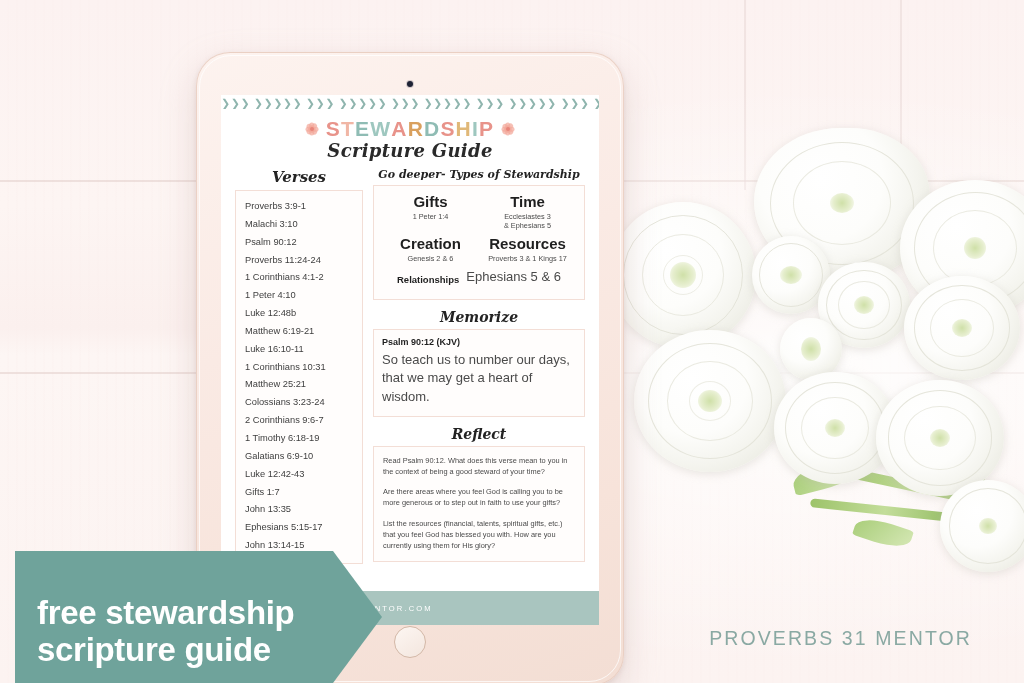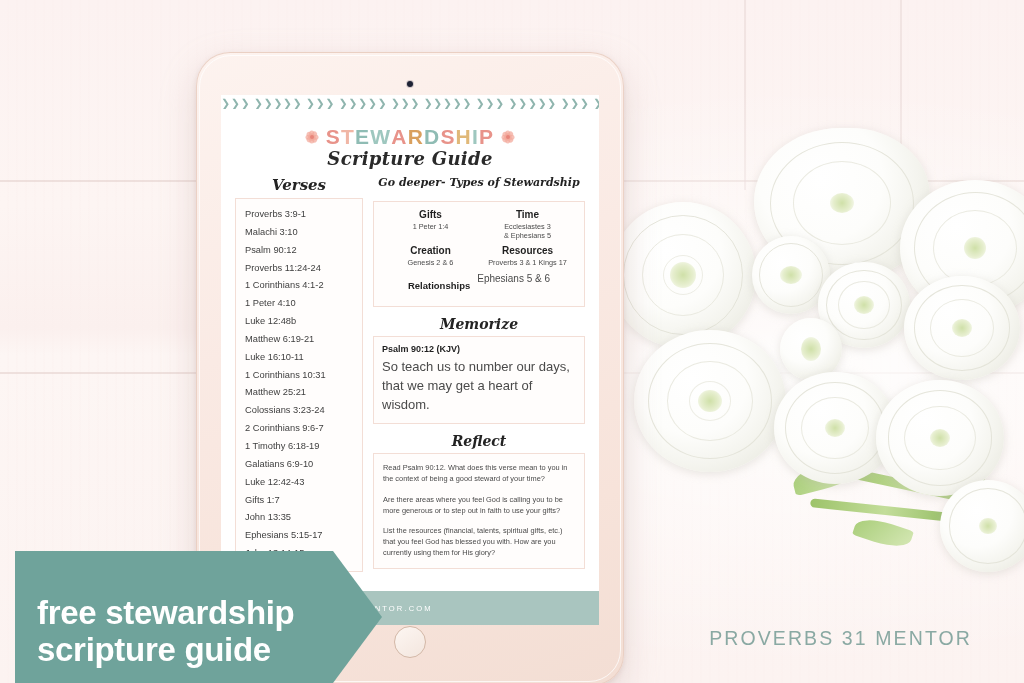--- a/index.html
+++ b/index.html
@@ -66,7 +66,7 @@
   .sheet{padding:4px 14px 0 14px;}
 
   
-  .title-row{display:flex;align-items:center;justify-content:center;gap:6px;margin-top:12px;}
+  .title-row{display:flex;align-items:center;justify-content:center;gap:6px;margin-top:4px;}
   .flower-deco{width:15px;height:15px;position:relative;flex:0 0 auto;}
   .flower-deco span{position:absolute;left:50%;top:50%;width:13px;height:4.5px;border-radius:3px;
     background:#f2a79a;opacity:.72;transform-origin:50% 50%;}

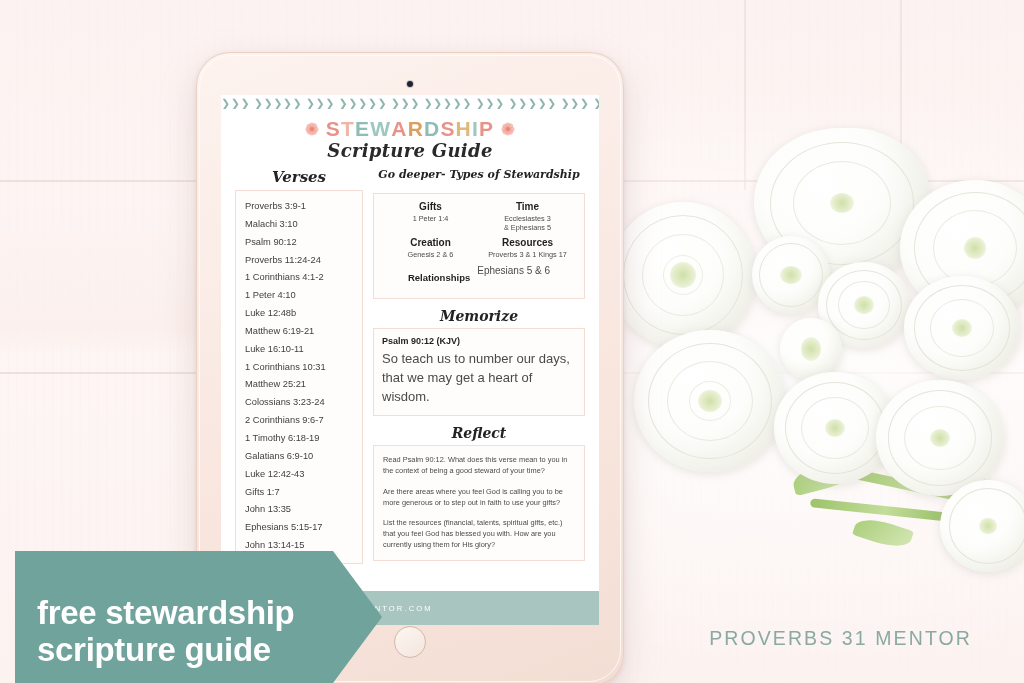--- a/index.html
+++ b/index.html
@@ -86,7 +86,7 @@
   .sec-head{font-family:"DejaVu Serif",serif;font-style:italic;font-weight:bold;
     color:#232323;text-align:center;}
   .verses-head{font-size:15px;margin-bottom:4px;}
-  .deeper-head{font-size:11px;margin-bottom:12px;}
+  .deeper-head{font-size:11px;margin-bottom:4px;}
   .mem-head{font-size:14px;margin:9px 0 4px;}
   .ref-head{font-size:14px;margin:9px 0 4px;}
 

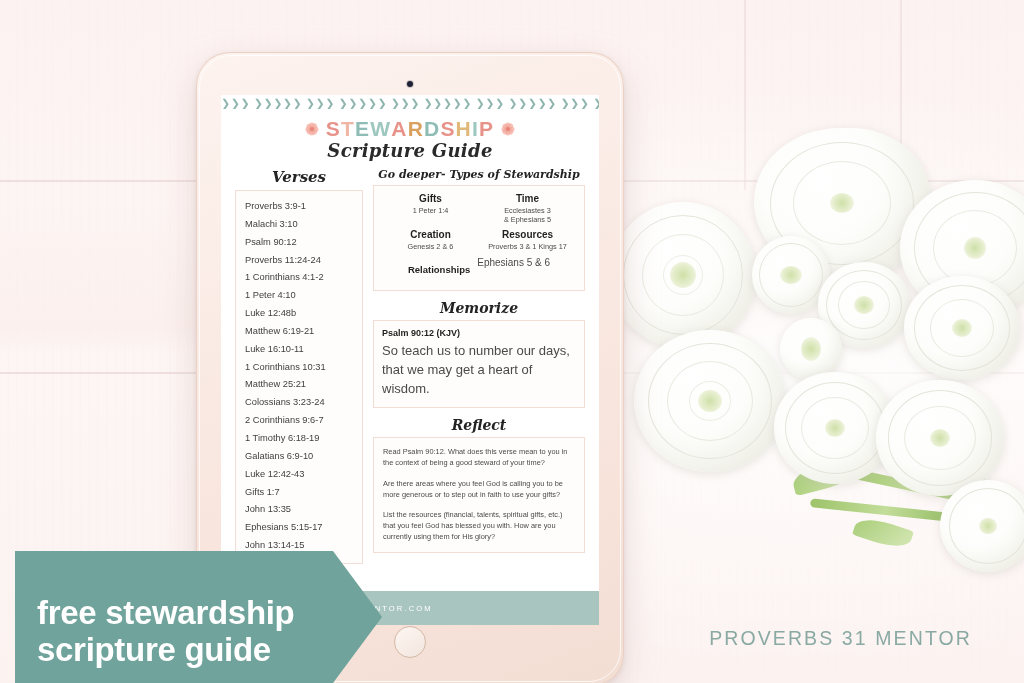--- a/index.html
+++ b/index.html
@@ -98,7 +98,7 @@
 
   .deeper-box{padding:7px 8px 8px;}
   .deeper-grid{display:grid;grid-template-columns:1fr 1fr;row-gap:2px;}
-  .d-h{font-size:10px;font-weight:bold;color:#1f1f1f;text-align:center;}
+  .d-h{font-size:15px;font-weight:bold;color:#1f1f1f;text-align:center;}
   .d-v{font-size:7.3px;color:#4a4a4a;text-align:center;line-height:1.25;margin-bottom:3px;}
   .d-last{display:flex;align-items:center;justify-content:center;gap:7px;margin-top:3px;}
   .d-last .d-h{font-size:9.5px;}

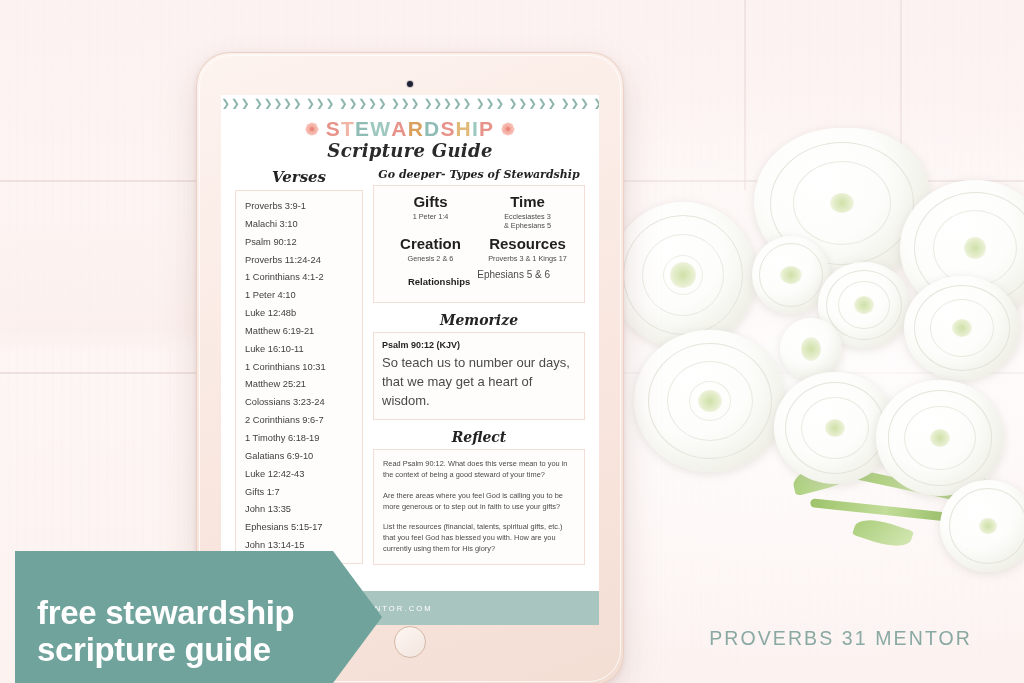--- a/index.html
+++ b/index.html
@@ -102,7 +102,7 @@
   .d-v{font-size:7.3px;color:#4a4a4a;text-align:center;line-height:1.25;margin-bottom:3px;}
   .d-last{display:flex;align-items:center;justify-content:center;gap:7px;margin-top:3px;}
   .d-last .d-h{font-size:9.5px;}
-  .d-last .d-v{margin-bottom:12px;font-size:10px;}
+  .d-last .d-v{margin-bottom:5px;font-size:13px;}
 
   .mem-box{padding:7px 8px 9px;}
   .mem-ref{font-size:9px;font-weight:bold;color:#1f1f1f;margin-bottom:4px;}

